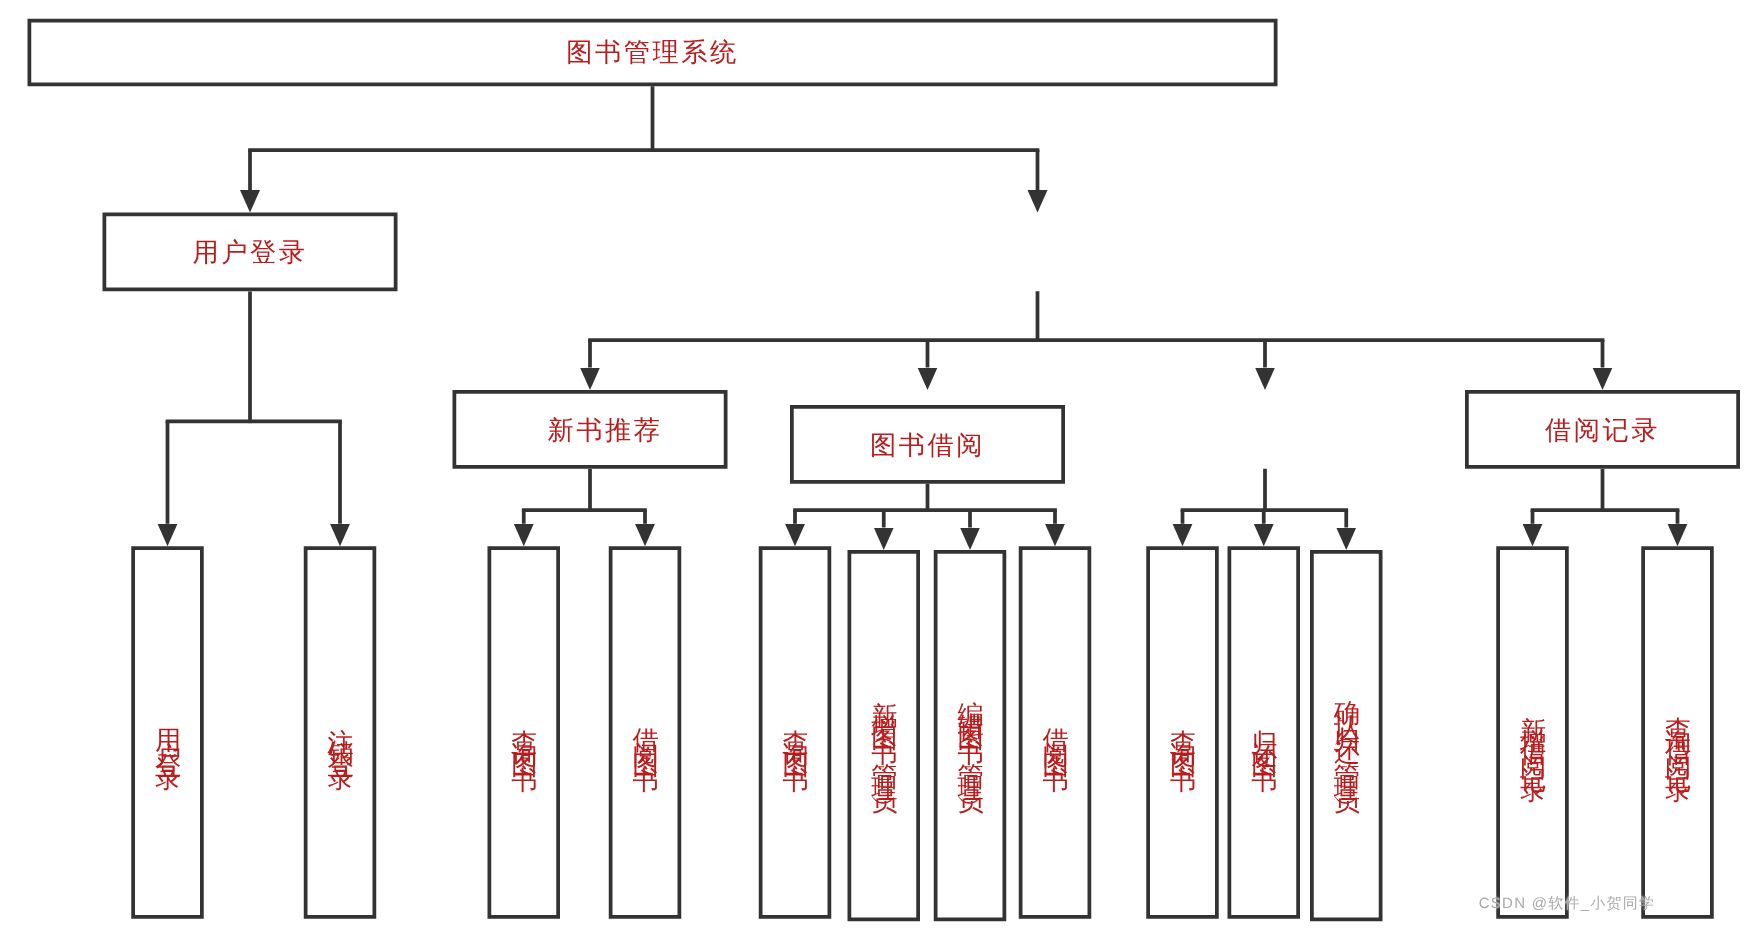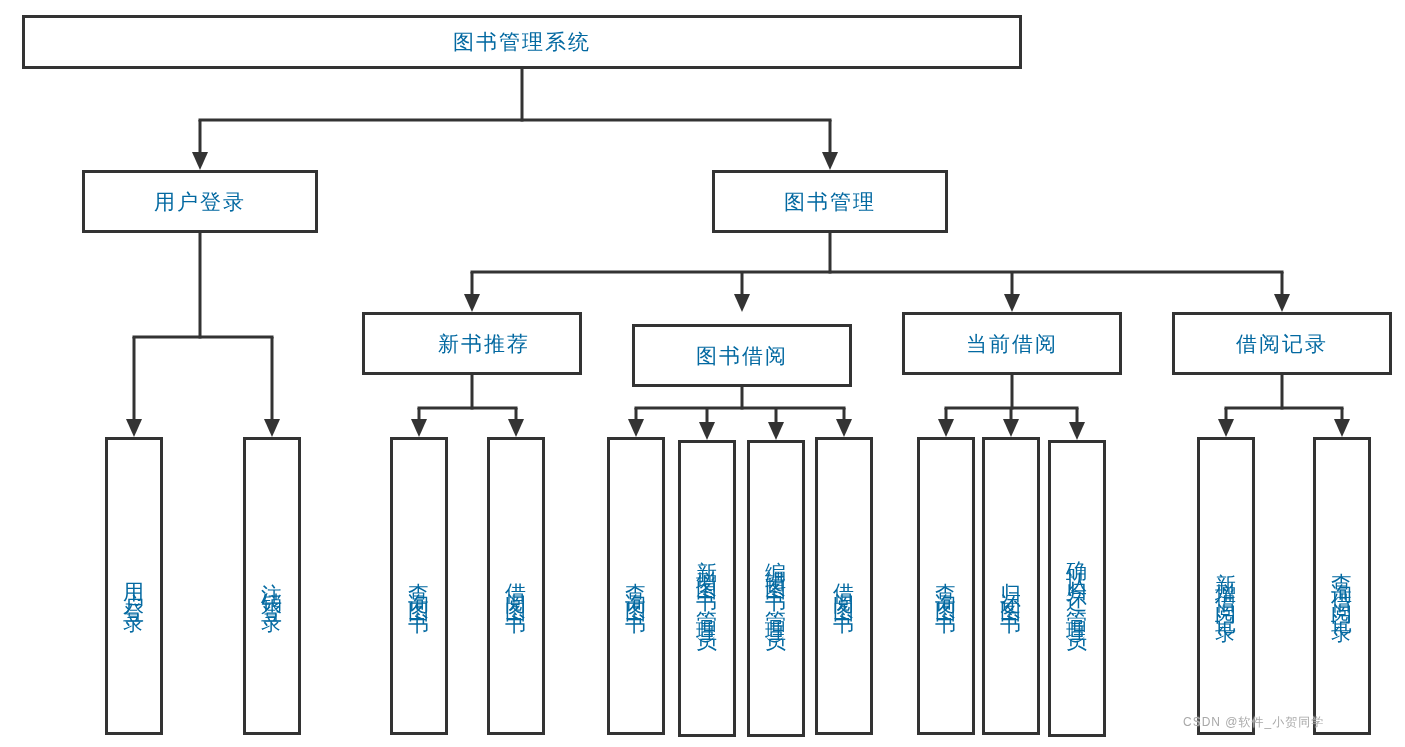--- a/index.html
+++ b/index.html
@@ -27,7 +27,7 @@
     box-sizing: border-box;
     border: 3px solid #333333;
     background: #ffffff;
-    color: #0369a1;
+    color: #b91c1c;
     display: flex;
     align-items: center;
     justify-content: center;

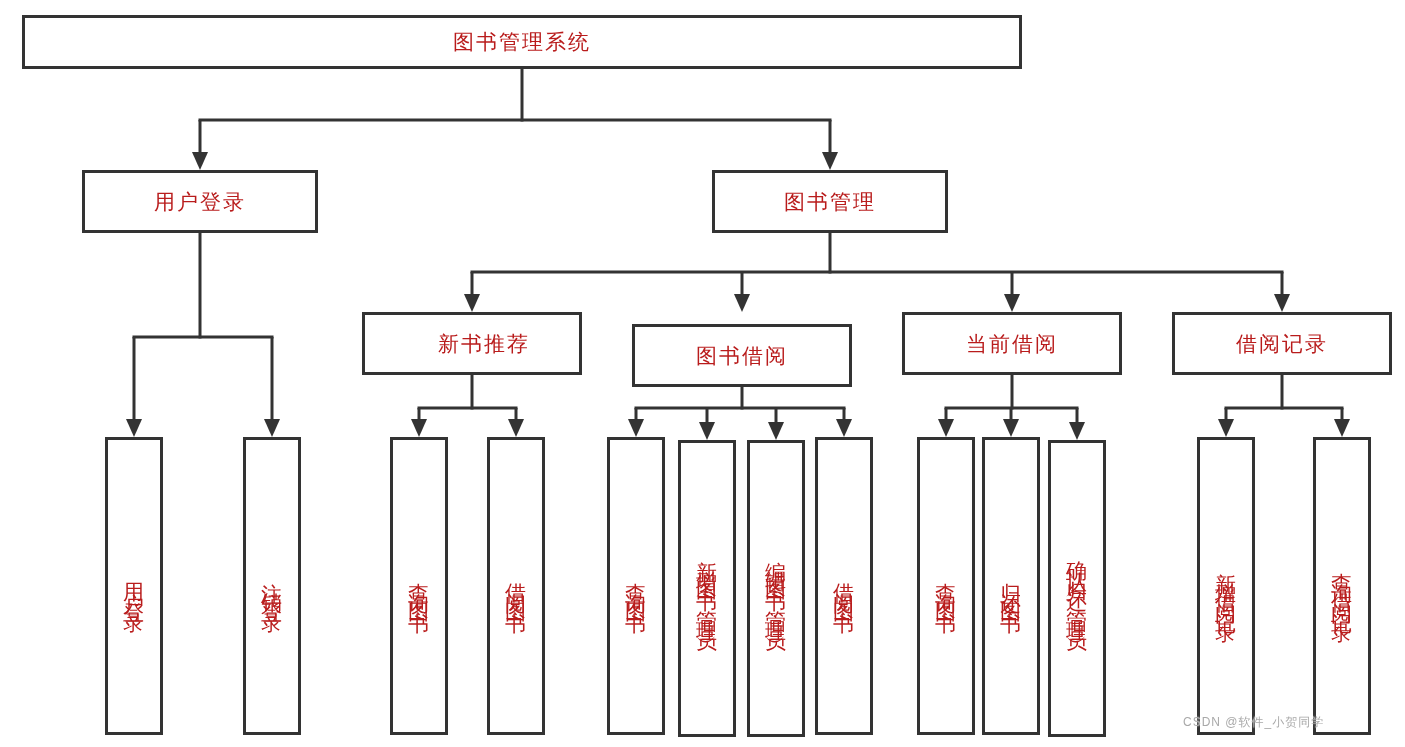--- a/index.html
+++ b/index.html
@@ -142,7 +142,6 @@
   <div id="n-root" class="box h-box">图书管理系统</div>
 
   <div id="n-user-login" class="box h-box">用户登录</div>
-  <div id="n-book-management" class="box h-box">图书管理</div>
 
   <div id="n-new-book-rec" class="box h-box">新书推荐</div>
   <div id="n-book-borrow" class="box h-box">图书借阅</div>

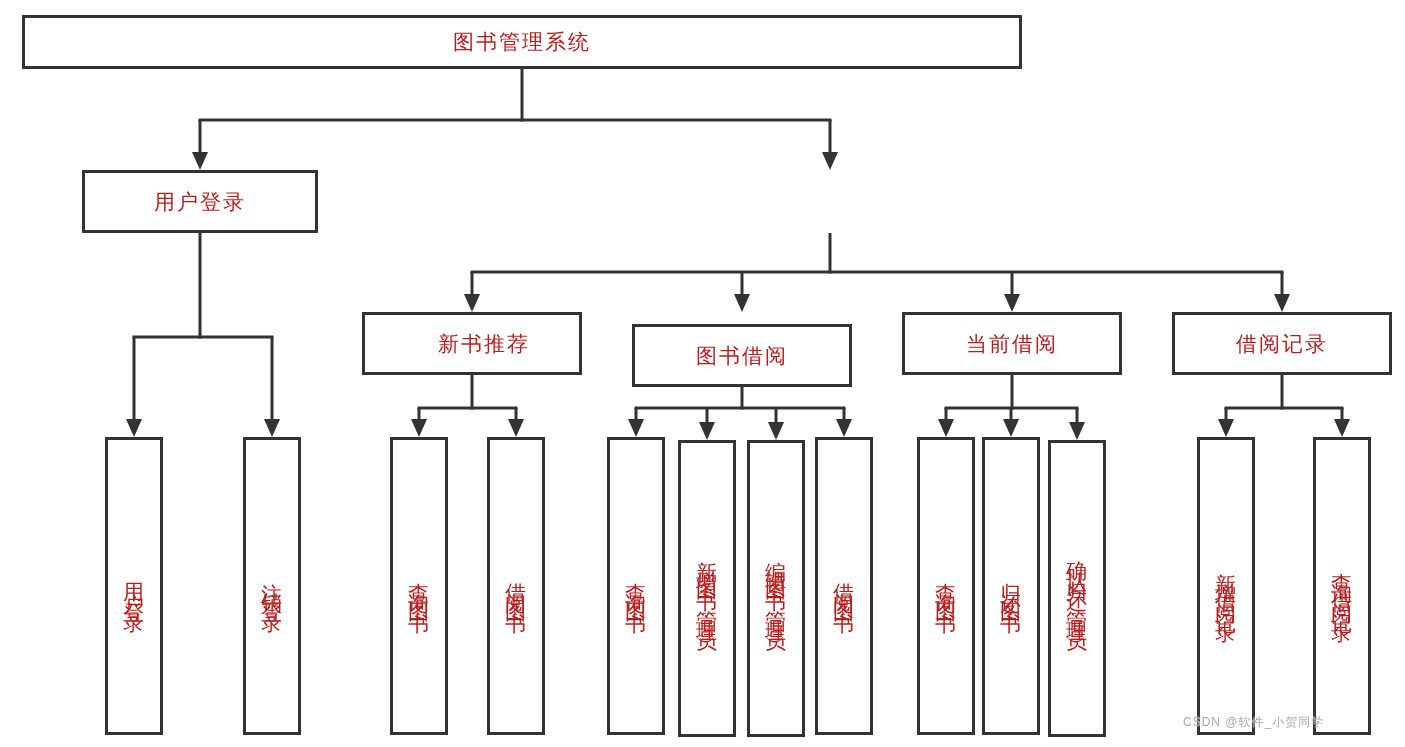--- a/index.html
+++ b/index.html
@@ -145,7 +145,6 @@
 
   <div id="n-new-book-rec" class="box h-box">新书推荐</div>
   <div id="n-book-borrow" class="box h-box">图书借阅</div>
-  <div id="n-current-borrow" class="box h-box">当前借阅</div>
   <div id="n-borrow-record" class="box h-box">借阅记录</div>
 
   <div id="l-user-login" class="box v-box">用户登录</div>

